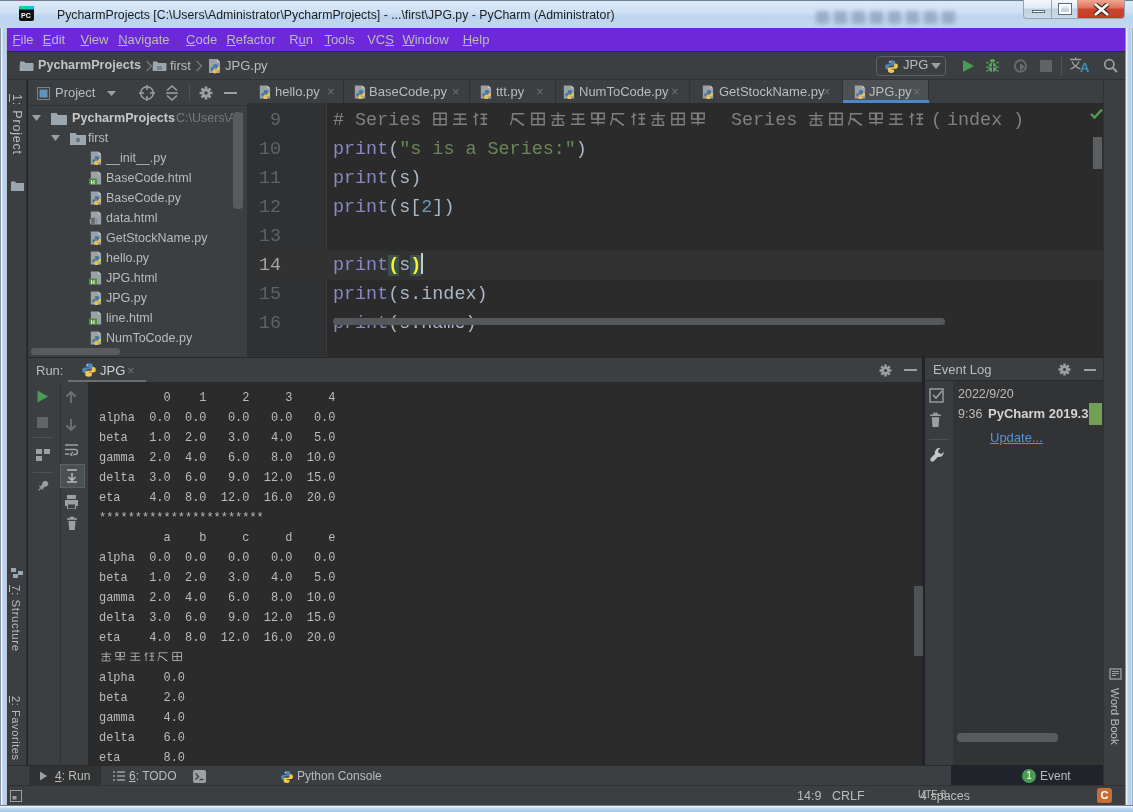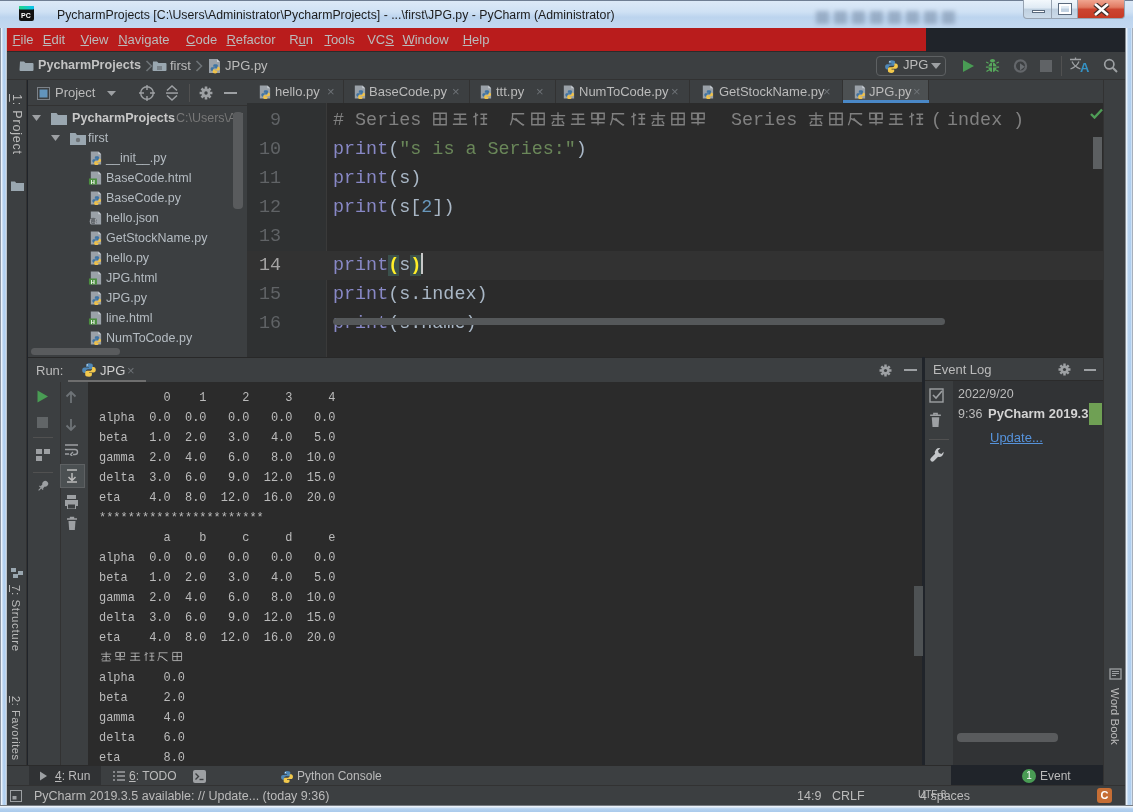--- a/index.html
+++ b/index.html
@@ -25,7 +25,7 @@
 #btnclose { left:1077px; width:48px; border-radius:0 0 4px 0; background:linear-gradient(180deg,#f0a590 0%,#e17a62 40%,#cc4530 52%,#c63b25 100%); }
 
 
-#menubar { left:1px; top:28px; width:925px; height:24px; background:#b91c1c; border-bottom:1px solid #2b2b2b; color:#bbbbbb; font-size:13px; }
+#menubar { left:1px; top:28px; width:1131px; height:24px; background:#6d28d9; border-bottom:1px solid #2b2b2b; color:#bbbbbb; font-size:13px; }
 #menubar span.mi { position:absolute; top:4px; }
 
 

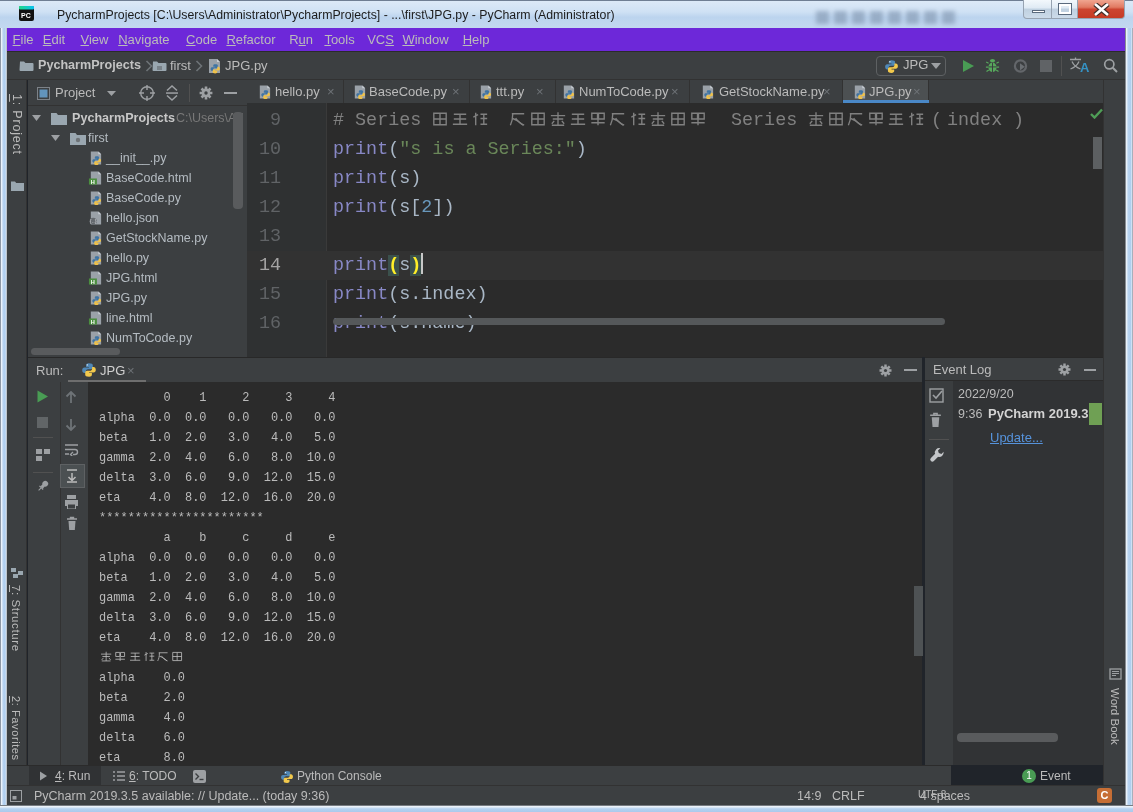--- a/index.html
+++ b/index.html
@@ -326,7 +326,7 @@
         <svg class="ic" style="left:0;top:2px" width="15" height="16" viewBox="0 0 16 16">
           <use href="#jsonf"></use>
         </svg>
-        <span class="abs" style="left:18px">hello.json</span>
+        <span class="abs" style="left:18px">data.html</span>
       </div>
     <div class="trow" style="left:60px;top:122px">
         <svg class="ic" style="left:0;top:2px" width="15" height="16" viewBox="0 0 16 16">

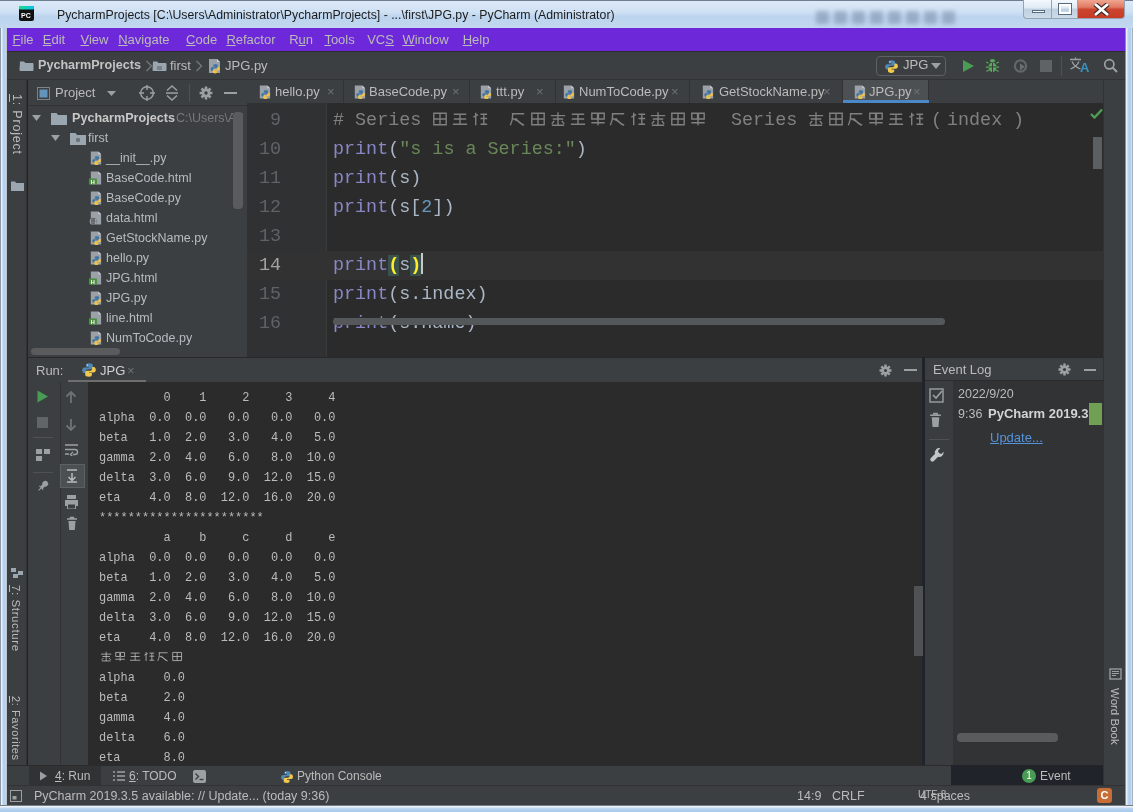--- a/index.html
+++ b/index.html
@@ -631,7 +631,6 @@
         <rect x="0.5" y="0.5" width="11" height="11" fill="none" stroke="#9da0a3"></rect>
         <rect x="2.5" y="6" width="4" height="3.5" fill="#9da0a3"></rect>
       </svg>
-    <span class="abs" style="left:27px;top:3px;font-size:12.5px">PyCharm 2019.3.5 available: // Update... (today 9:36)</span>
     <span class="abs" style="left:790px;top:3px;font-size:12.5px">14:9</span>
     <span class="abs" style="left:825px;top:3px;font-size:12.5px">CRLF</span>
     <span class="abs" style="left:911px;top:3px;font-size:10px">UTF-8</span>

